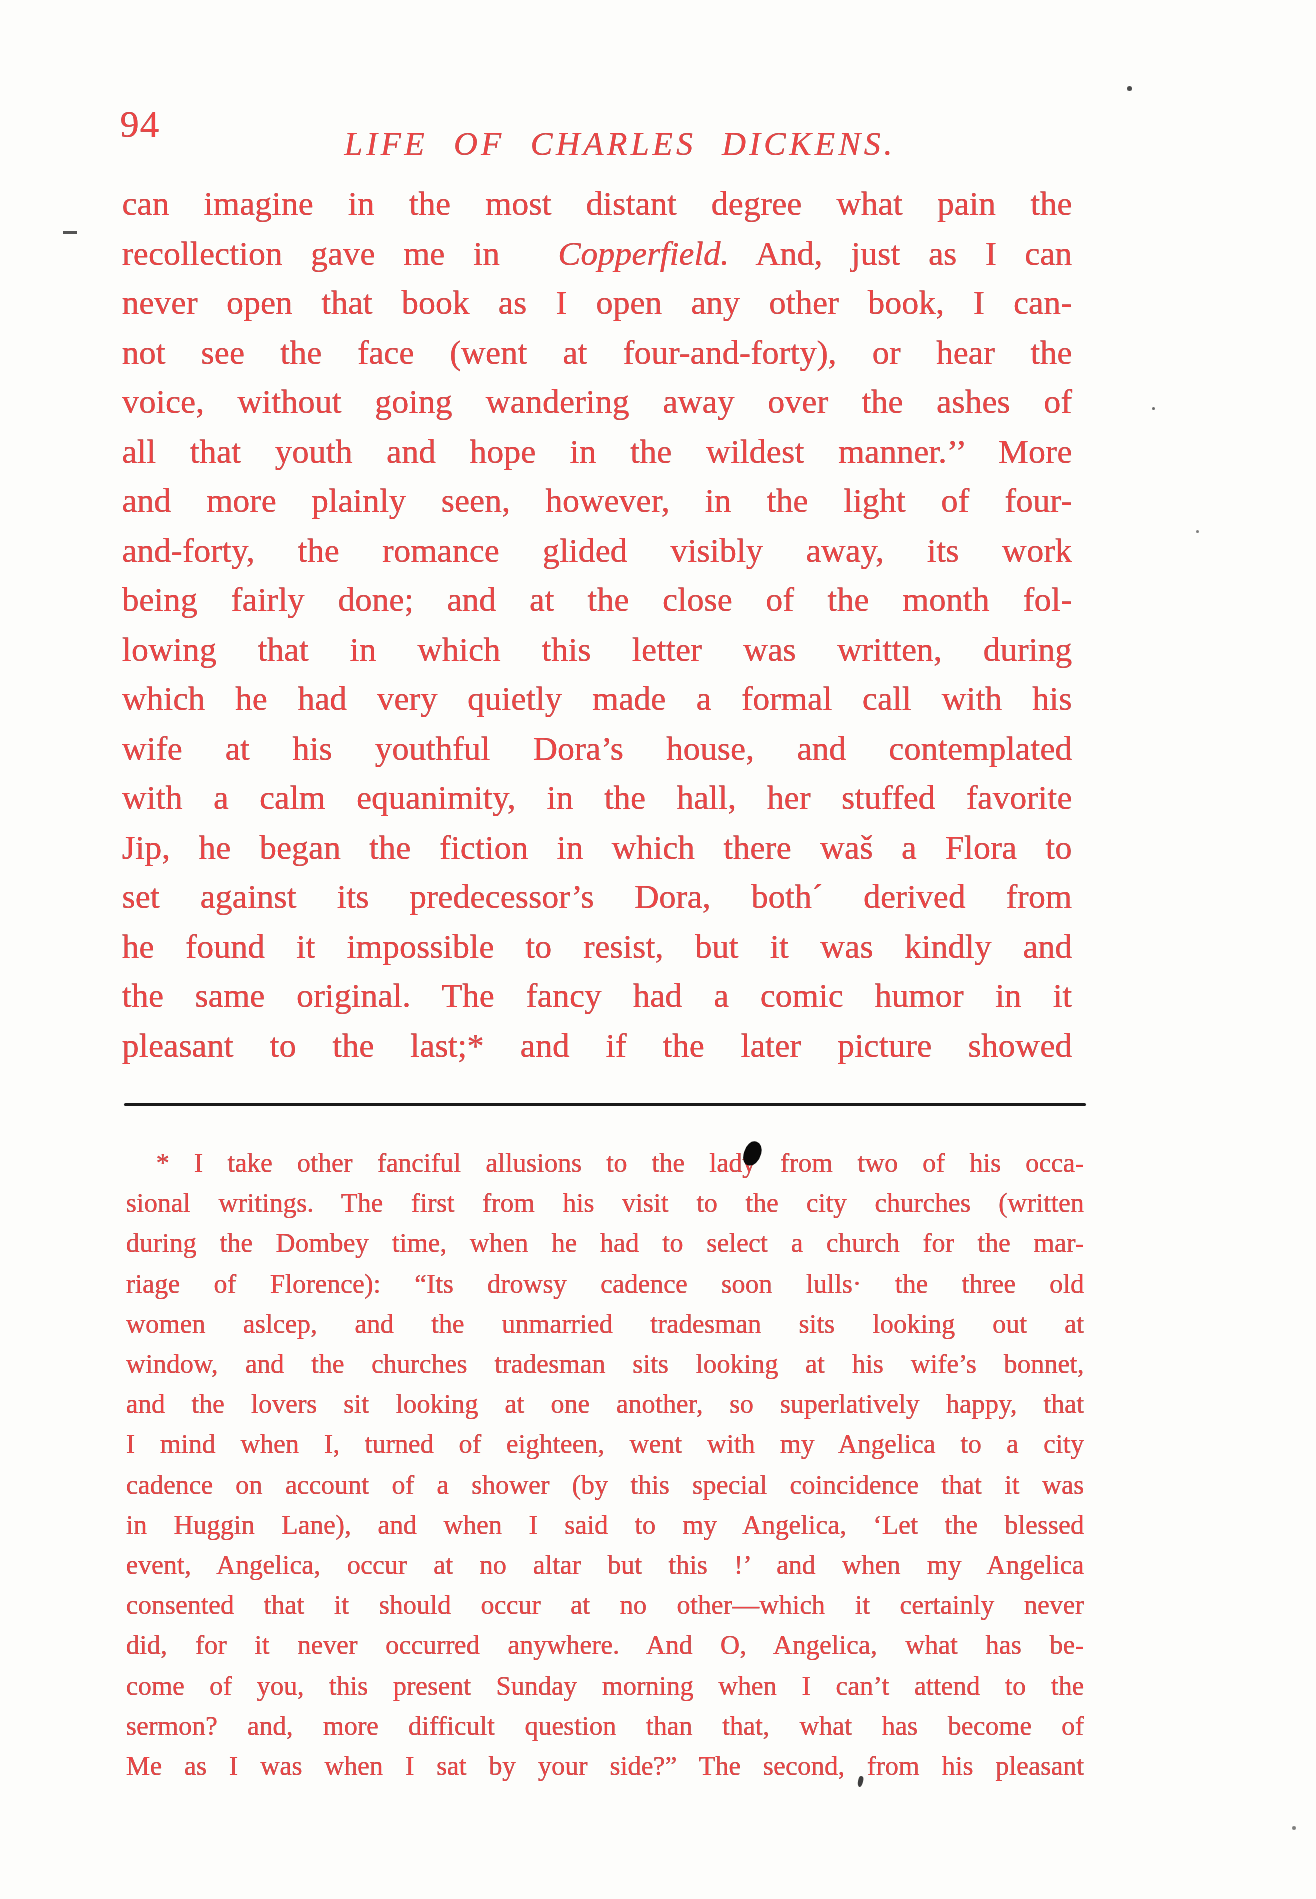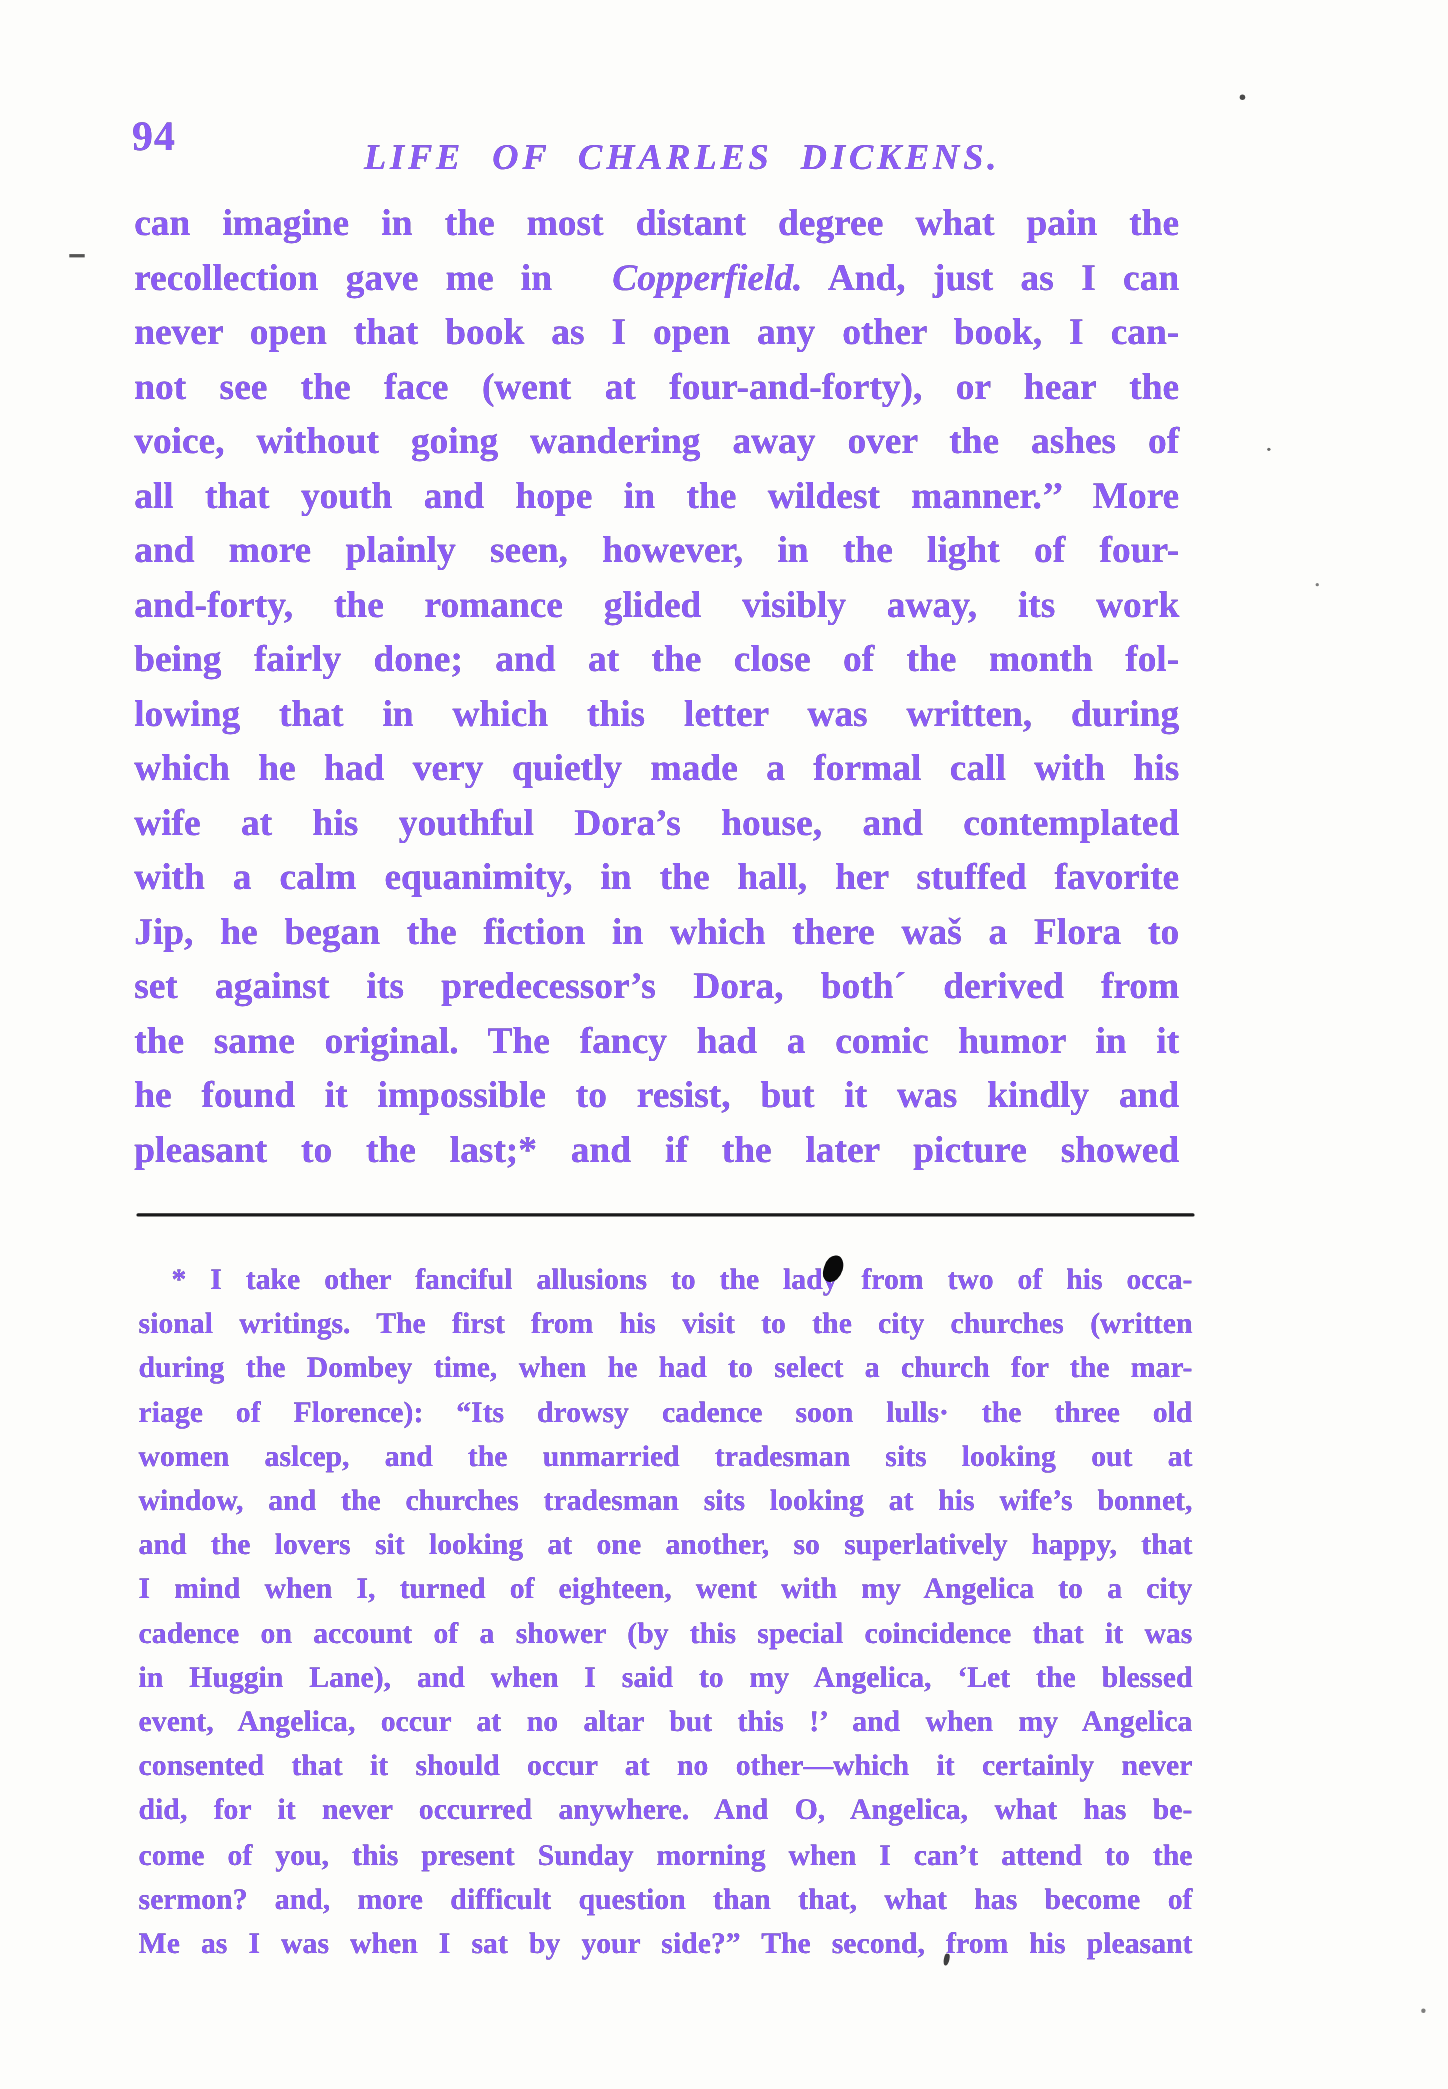--- a/index.html
+++ b/index.html
@@ -9,9 +9,8 @@
     height: 1899px;
     background: #fdfdfb;
     font-family: "Liberation Serif", serif;
-    color: #8b5cf6;
+    color: #ef4444;
     overflow: hidden;
-    font-weight: bold;
   }
   .ink { text-shadow: 0 0 0.6px rgba(15,15,15,0.75); }
 

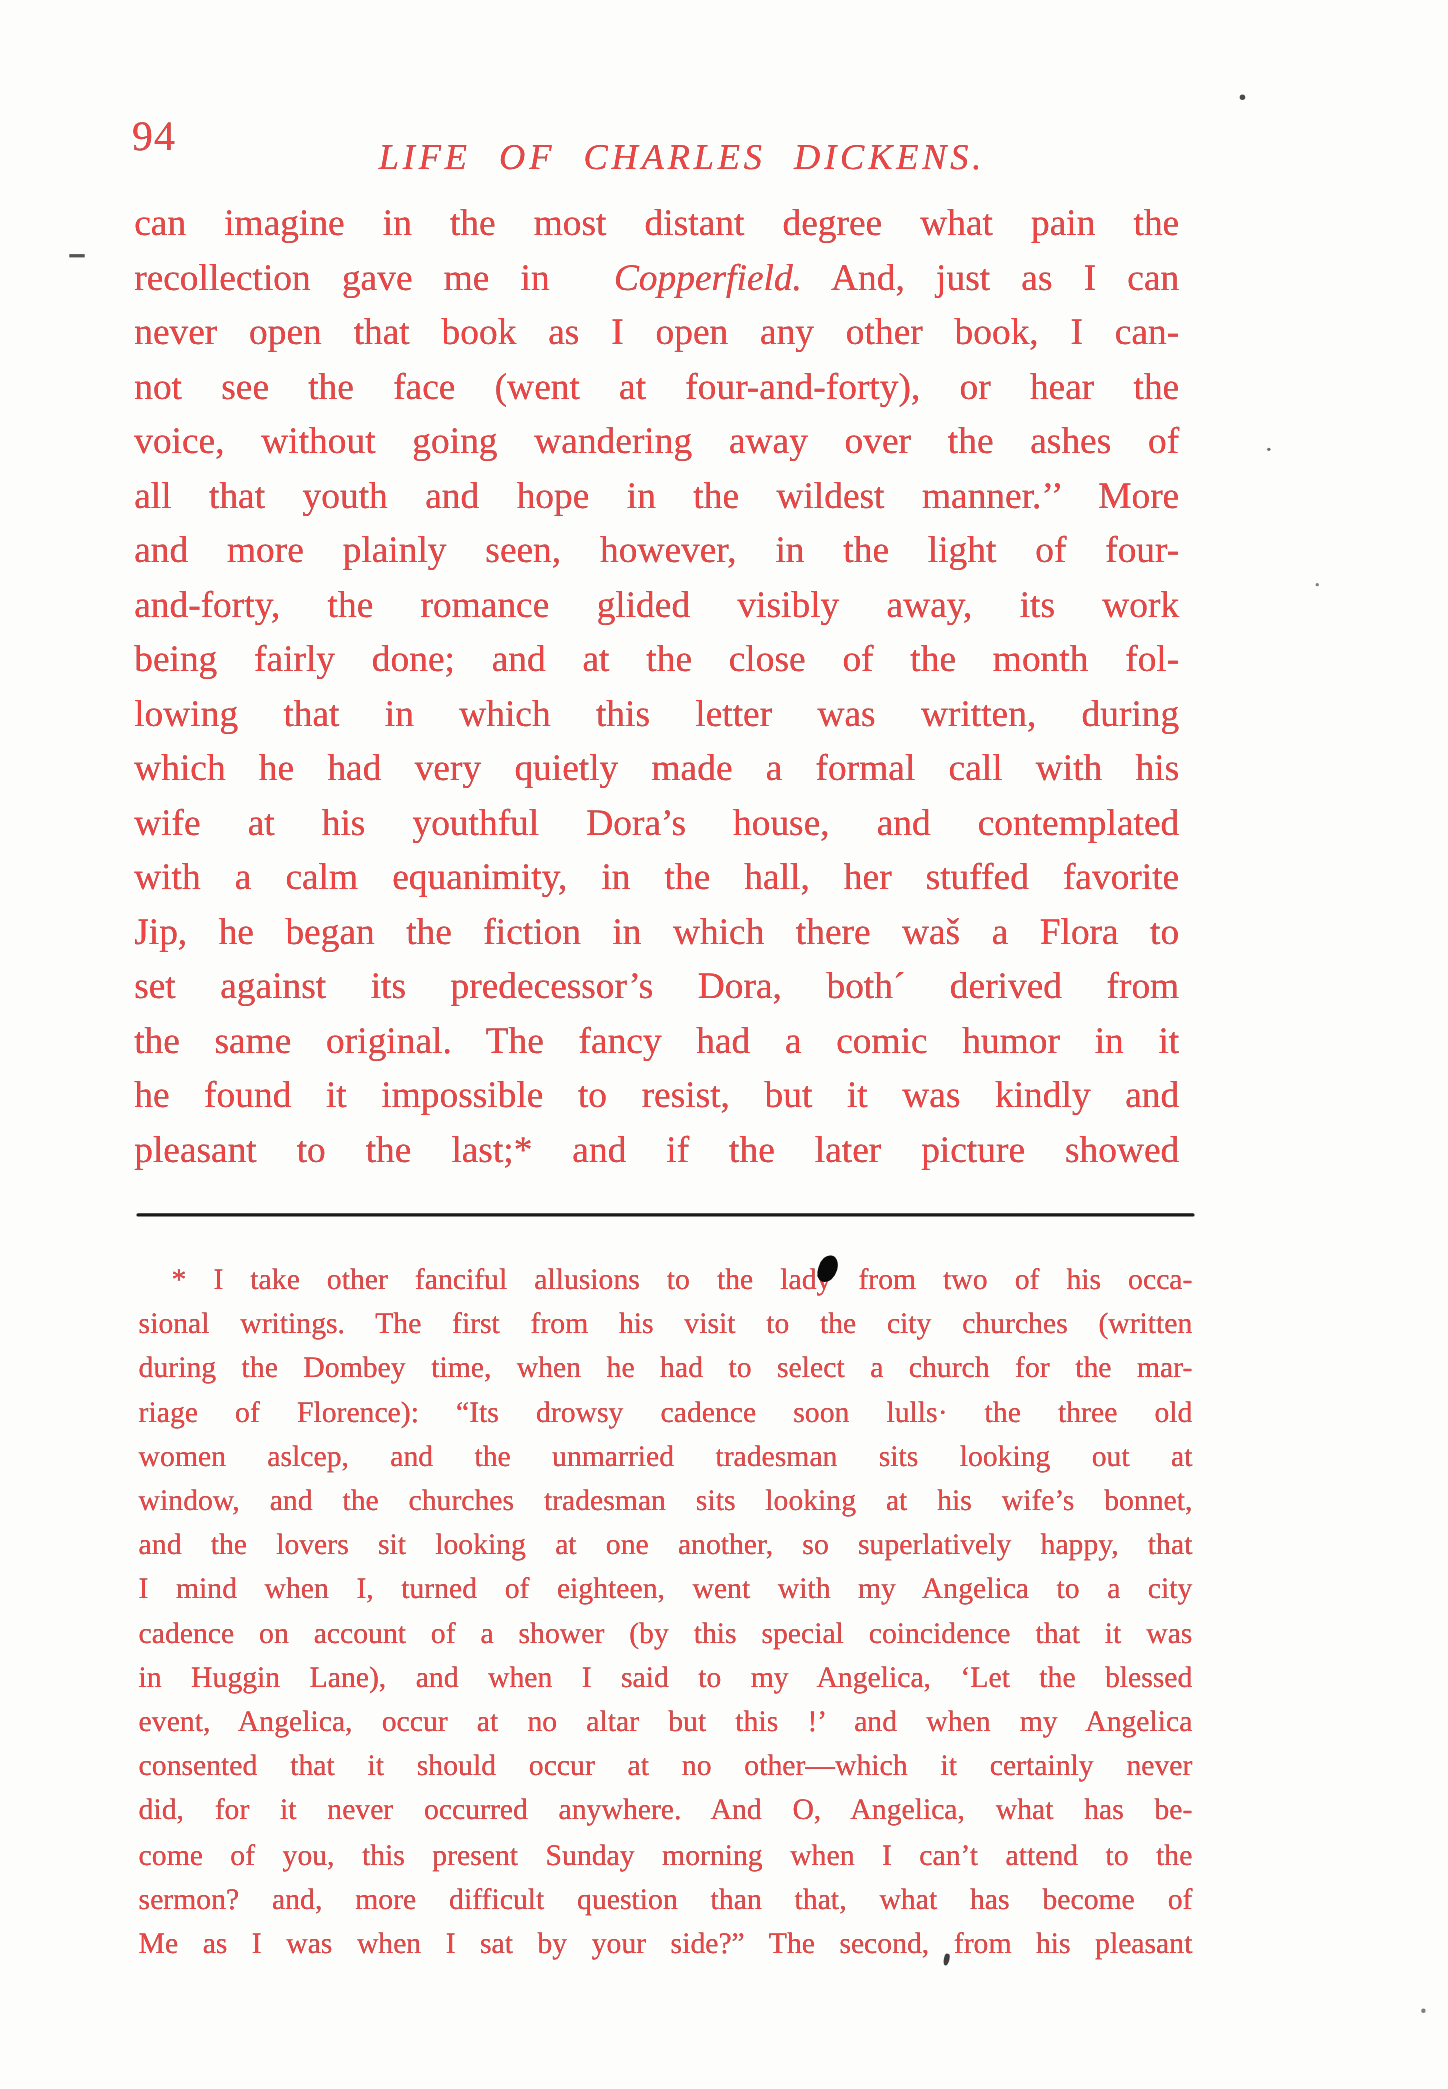--- a/index.html
+++ b/index.html
@@ -117,8 +117,8 @@
       <div class="line"><span>with a calm equanimity, in the hall, her stuffed favorite</span></div>
       <div class="line"><span>Jip, he began the fiction in which there waš a Flora to</span></div>
       <div class="line"><span>set against its predecessor’s Dora, both´ derived from</span></div>
+      <div class="line"><span>he found it impossible to resist, but it was kindly and</span></div>
       <div class="line"><span>the same original. The fancy had a comic humor in it</span></div>
-      <div class="line"><span>he found it impossible to resist, but it was kindly and</span></div>
       <div class="line"><span>pleasant to the last;* and if the later picture showed</span></div>
     </div>
 

